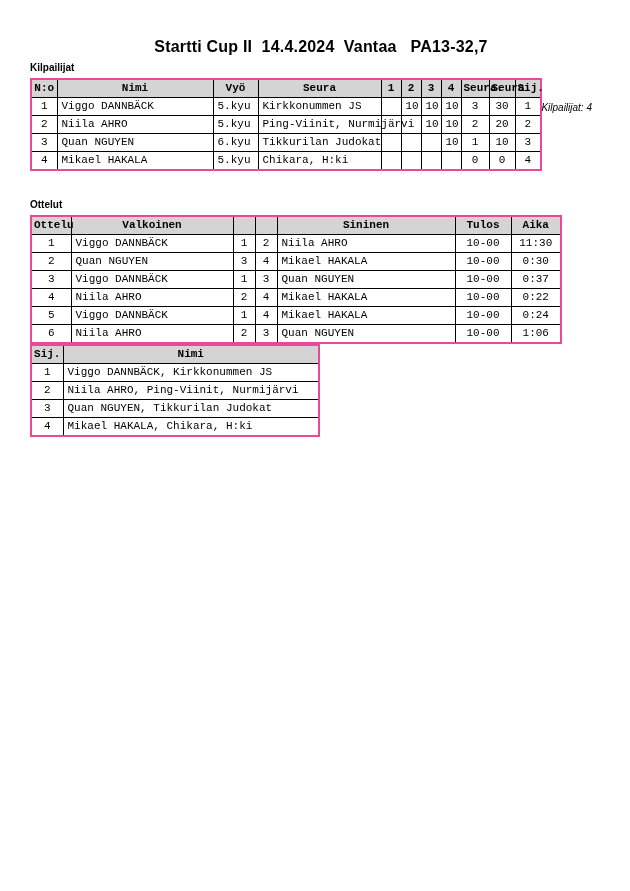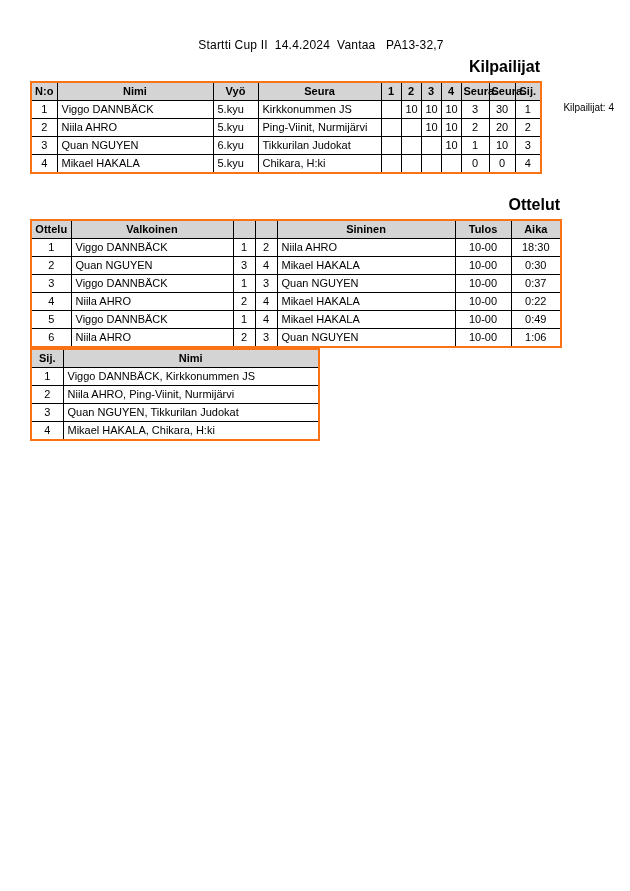--- a/index.html
+++ b/index.html
@@ -15,8 +15,8 @@
   .title {
     margin-top:38px;
     text-align:center;
-    font-size:12px;
-    font-weight:normal;
+    font-size:16px;
+    font-weight:bold;
     white-space:pre;
     letter-spacing:0.2px;
     padding-left:12px;

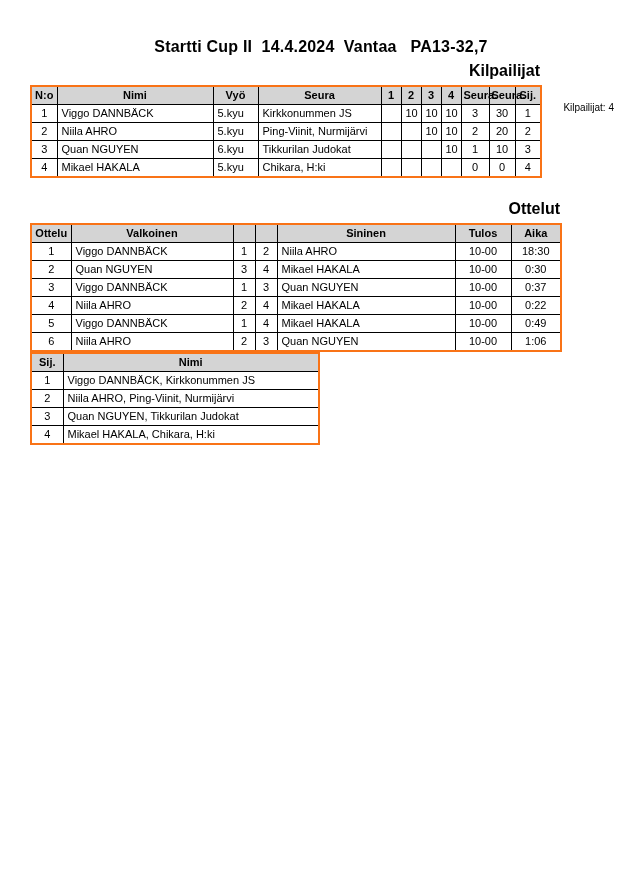--- a/index.html
+++ b/index.html
@@ -29,9 +29,9 @@
 
   .section { margin-left:30px; }
   .sec-heading {
-    font-size:16px;
+    font-size:10px;
     font-weight:bold;
-    text-align:right;
+    text-align:left;
     margin-top:6px;
     margin-bottom:5px;
   }

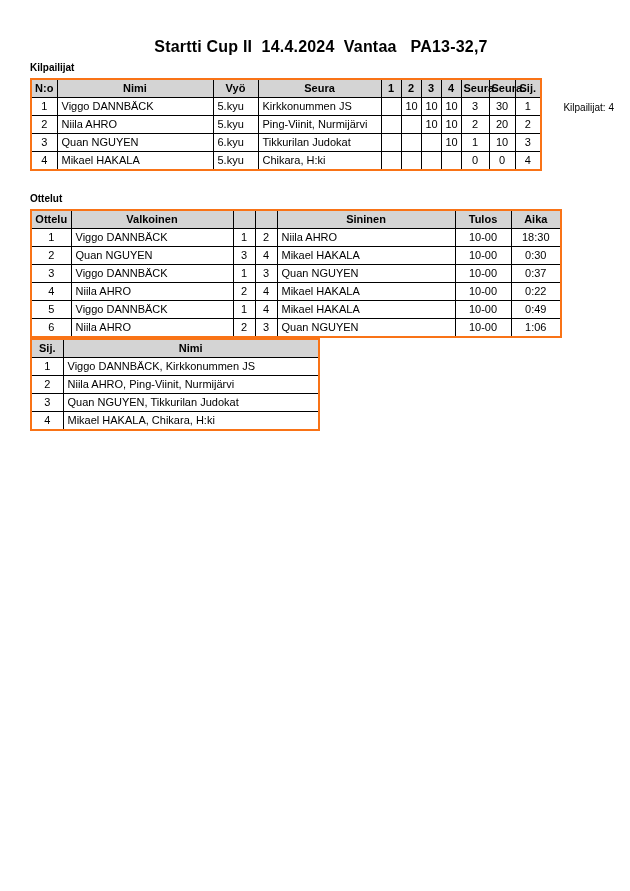--- a/index.html
+++ b/index.html
@@ -43,7 +43,8 @@
   table {
     border-collapse:collapse;
     table-layout:fixed;
-    border:2px solid #f97316;
+    border:2px solid #ec4899;
+    font-family:Liberation Mono, monospace;
   }
   th, td {
     border:1px solid #000;

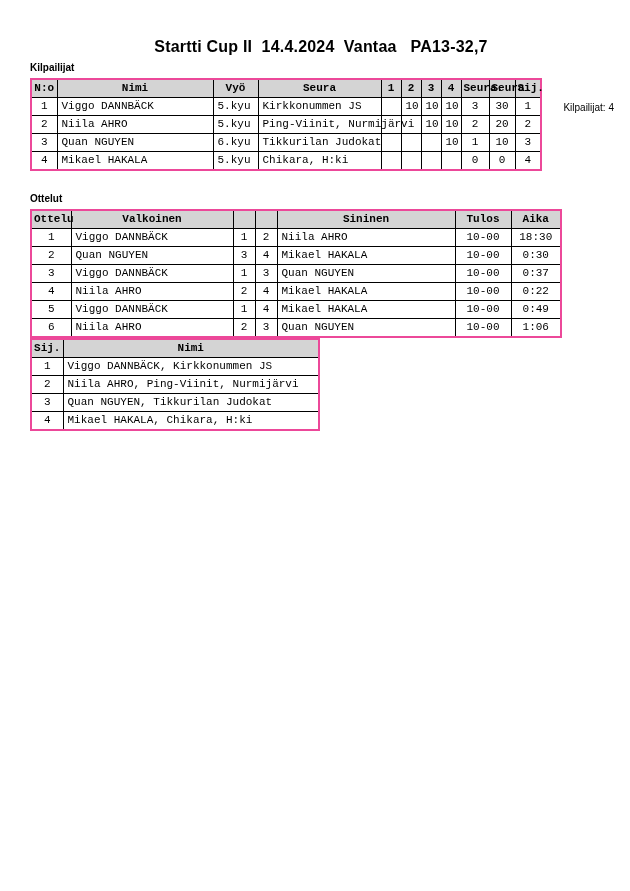--- a/index.html
+++ b/index.html
@@ -23,8 +23,9 @@
   }
   .count-label {
     position:absolute;
-    top:64px; right:16px;
+    top:64px; right:38px;
     font-size:10px;
+    font-style:italic;
   }
 
   .section { margin-left:30px; }

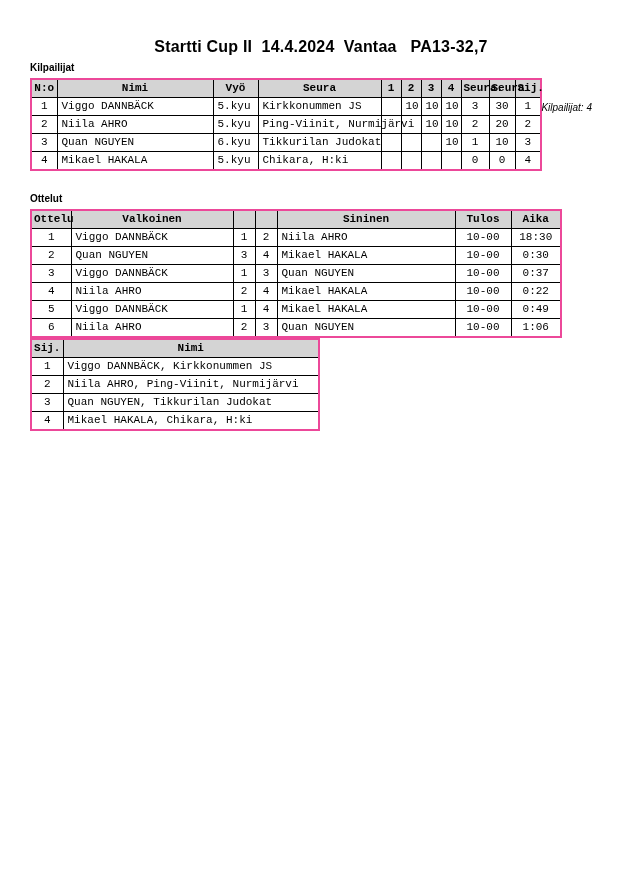--- a/index.html
+++ b/index.html
@@ -36,7 +36,7 @@
     margin-top:6px;
     margin-bottom:5px;
   }
-  .sec2 .sec-heading, .sec3 .sec-heading { margin-top:22px; }
+  .sec2 .sec-heading, .sec3 .sec-heading { margin-top:28px; }
   .sec1 .sec-heading { width:510px; }
   .sec2 .sec-heading { width:530px; }
   .sec3 .sec-heading { width:288px; }

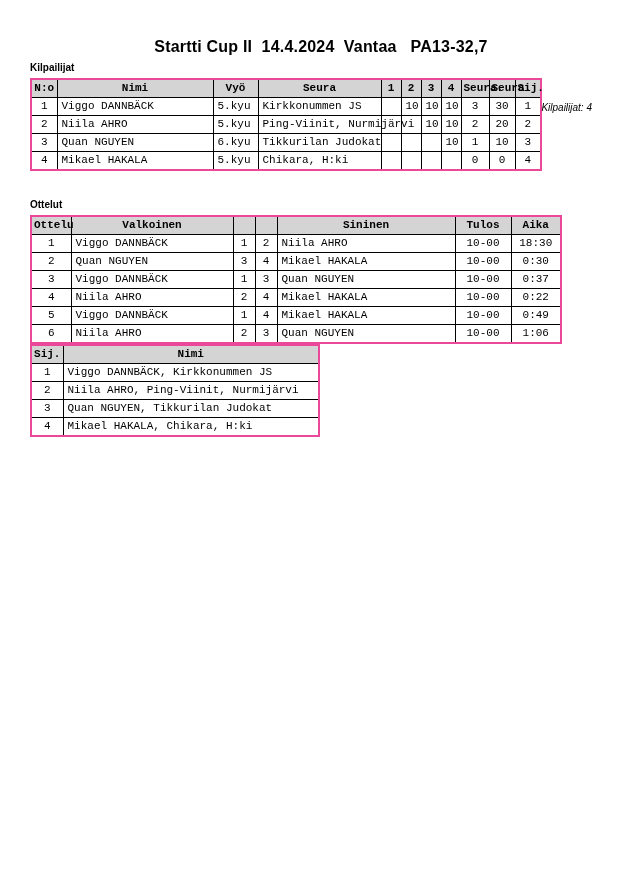--- a/index.html
+++ b/index.html
@@ -208,7 +208,7 @@
             <td>2</td>
             <td>Niila AHRO</td>
             <td>10-00</td>
-            <td>18:30</td>
+            <td>11:30</td>
           </tr>
           <tr>
             <td>2</td>

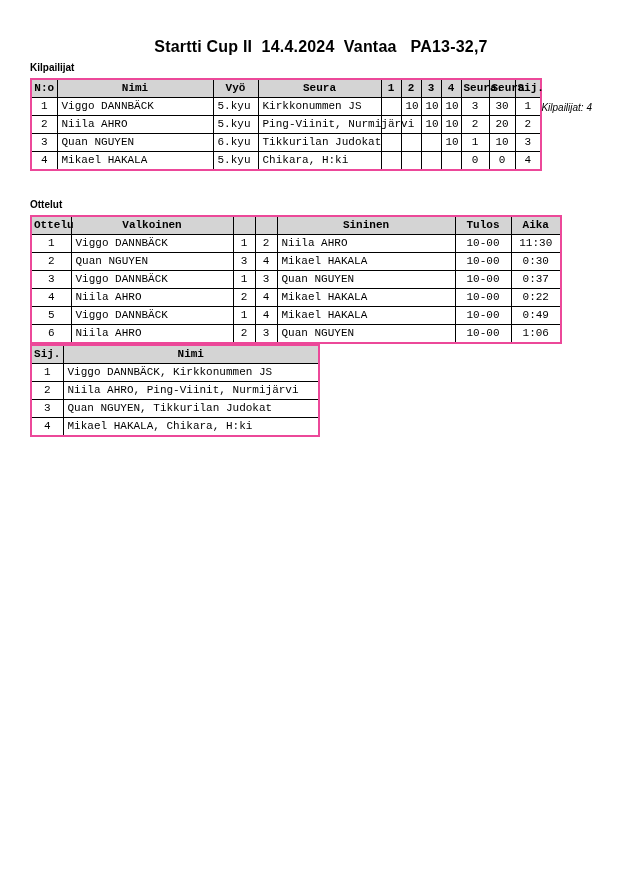--- a/index.html
+++ b/index.html
@@ -244,7 +244,7 @@
             <td>4</td>
             <td>Mikael HAKALA</td>
             <td>10-00</td>
-            <td>0:49</td>
+            <td>0:24</td>
           </tr>
           <tr>
             <td>6</td>

